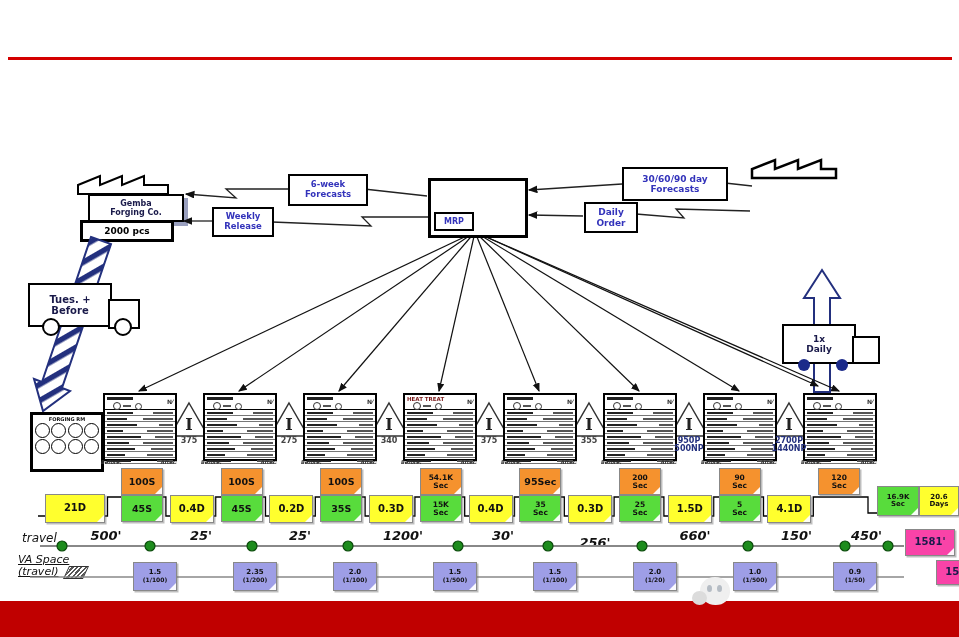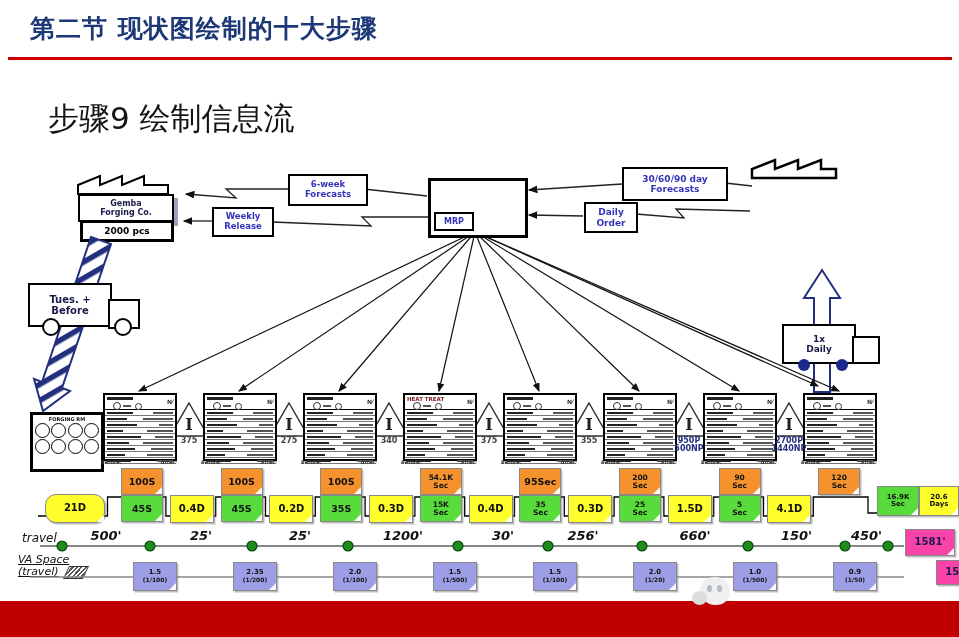--- a/index.html
+++ b/index.html
@@ -90,7 +90,6 @@
 
 <div id="slide">
 
-  <div class="abs" id="page-title">第二节  现状图绘制的十大步骤</div>
   <div class="abs" id="title-rule"></div>
   <div class="abs" id="step-title">步骤9  绘制信息流</div>
 

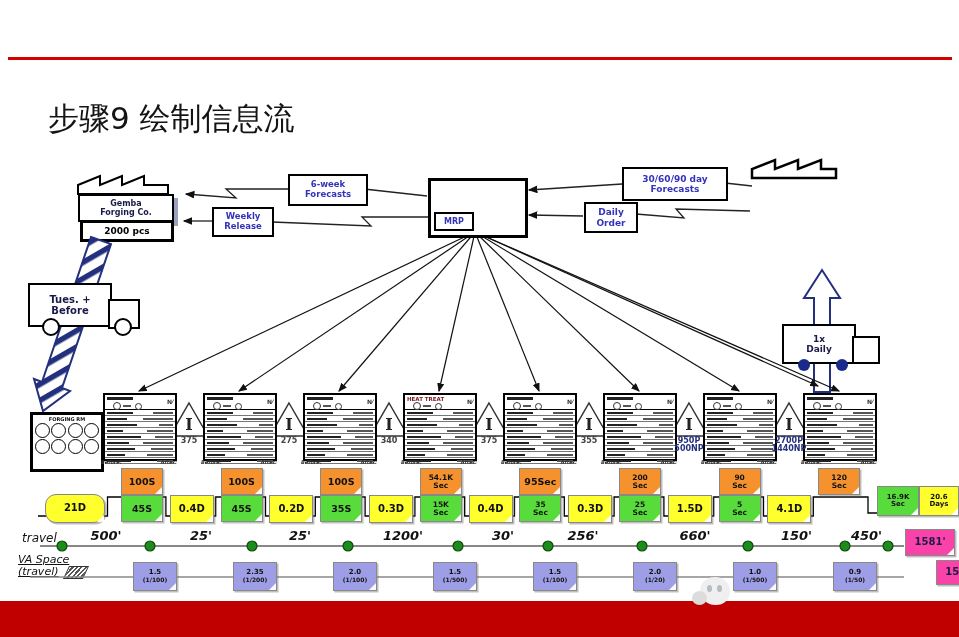--- a/index.html
+++ b/index.html
@@ -91,7 +91,6 @@
 <div id="slide">
 
   <div class="abs" id="title-rule"></div>
-  <div class="abs" id="step-title">步骤9  绘制信息流</div>
 
   <svg id="wires" class="abs" style="left:0;top:0;z-index:1;" width="959" height="637" viewBox="0 0 959 637">
     <defs>

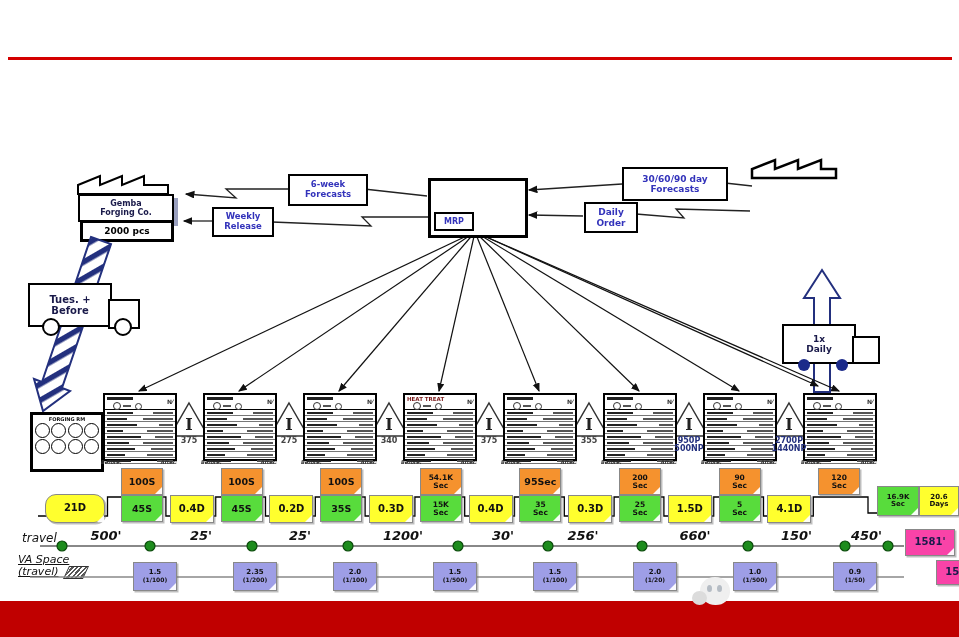--- a/index.html
+++ b/index.html
@@ -181,7 +181,7 @@
       </g>
   </svg>
 
-  <div class="vbox shadow pre" style="left:78px;top:194px;width:92px;height:24px;font-size:8px;line-height:1.15;">
+  <div class="vbox shadow pre" style="left:88px;top:194px;width:92px;height:24px;font-size:8px;line-height:1.15;">
     <span class="bluetext pre" style="color:#1a1a4a;">Gemba
 Forging Co.</span>
   </div>

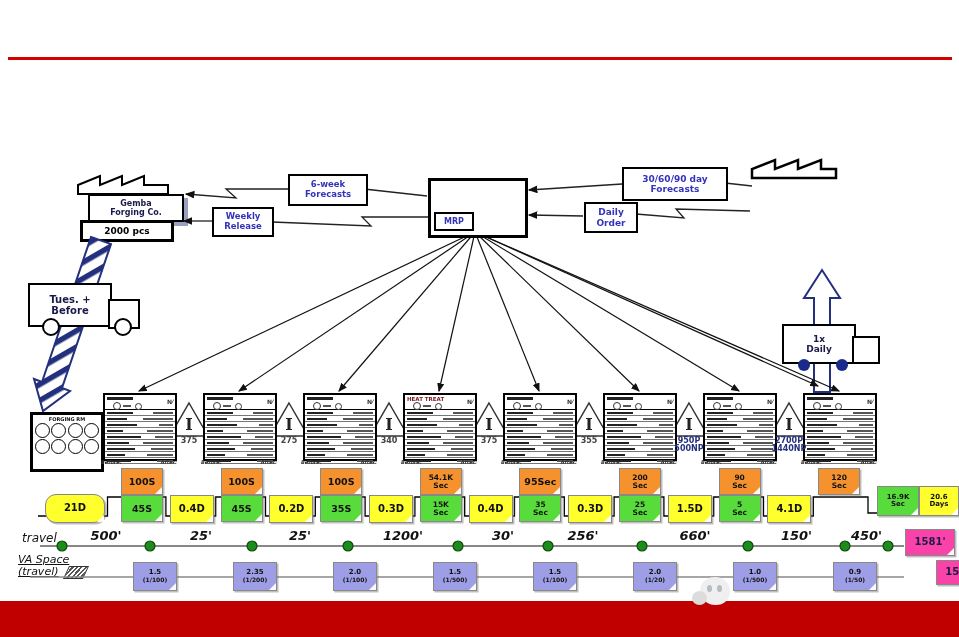--- a/index.html
+++ b/index.html
@@ -604,7 +604,7 @@
       </div>
     </div>
   <div id="notes">
-      <div class="note n-yellow" style="left: 45px; top: 494px; width: 58px; height: 27px; font-size: 10px; z-index: 3; border-radius: 11px;">21D</div>
+      <div class="note n-yellow" style="left: 45px; top: 494px; width: 58px; height: 27px; font-size: 10px; z-index: 3;">21D</div>
       <div class="note n-orange" style="left: 121px; top: 468px; width: 40px; height: 25px; font-size: 9.5px; z-index: 3;">100S</div>
       <div class="note n-green" style="left: 121px; top: 495px; width: 40px; height: 25px; font-size: 9.5px; z-index: 3;">45S</div>
       <div class="note n-yellow" style="left: 169.8px; top: 495px; width: 42px; height: 26px; font-size: 10px; z-index: 3;">0.4D</div>

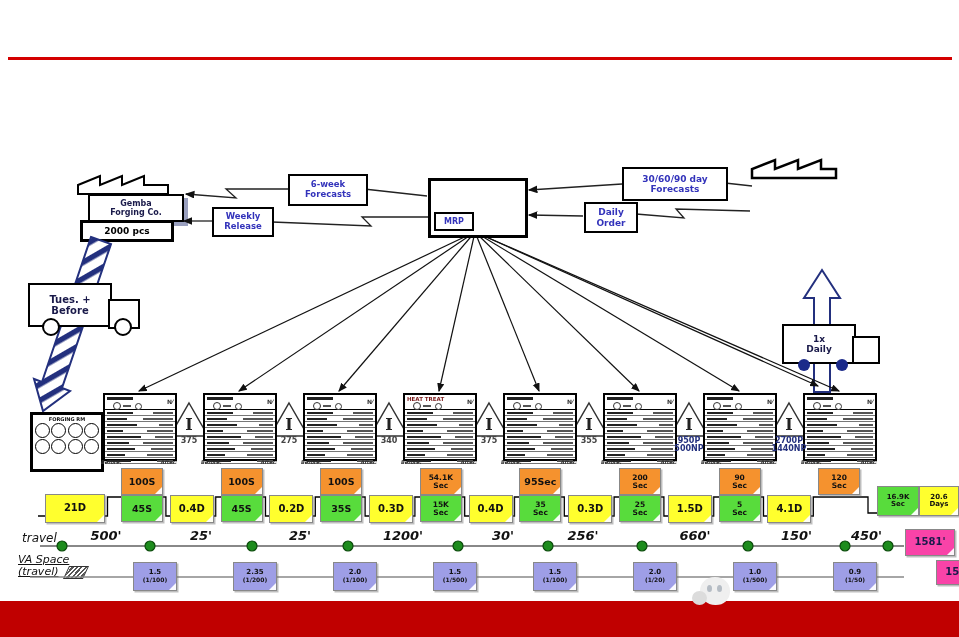--- a/index.html
+++ b/index.html
@@ -657,7 +657,7 @@
       <div class="dist-label abs" style="left: 300px;">25'</div>
       <div class="dist-label abs" style="left: 403px;">1200'</div>
       <div class="dist-label abs" style="left: 503px;">30'</div>
-      <div class="dist-label abs" style="left: 583px;">256'</div>
+      <div class="dist-label abs" style="left: 595px; margin-top: 7px;">256'</div>
       <div class="dist-label abs" style="left: 695px;">660'</div>
       <div class="dist-label abs" style="left: 796.5px;">150'</div>
       <div class="dist-label abs" style="left: 866.5px;">450'</div>

